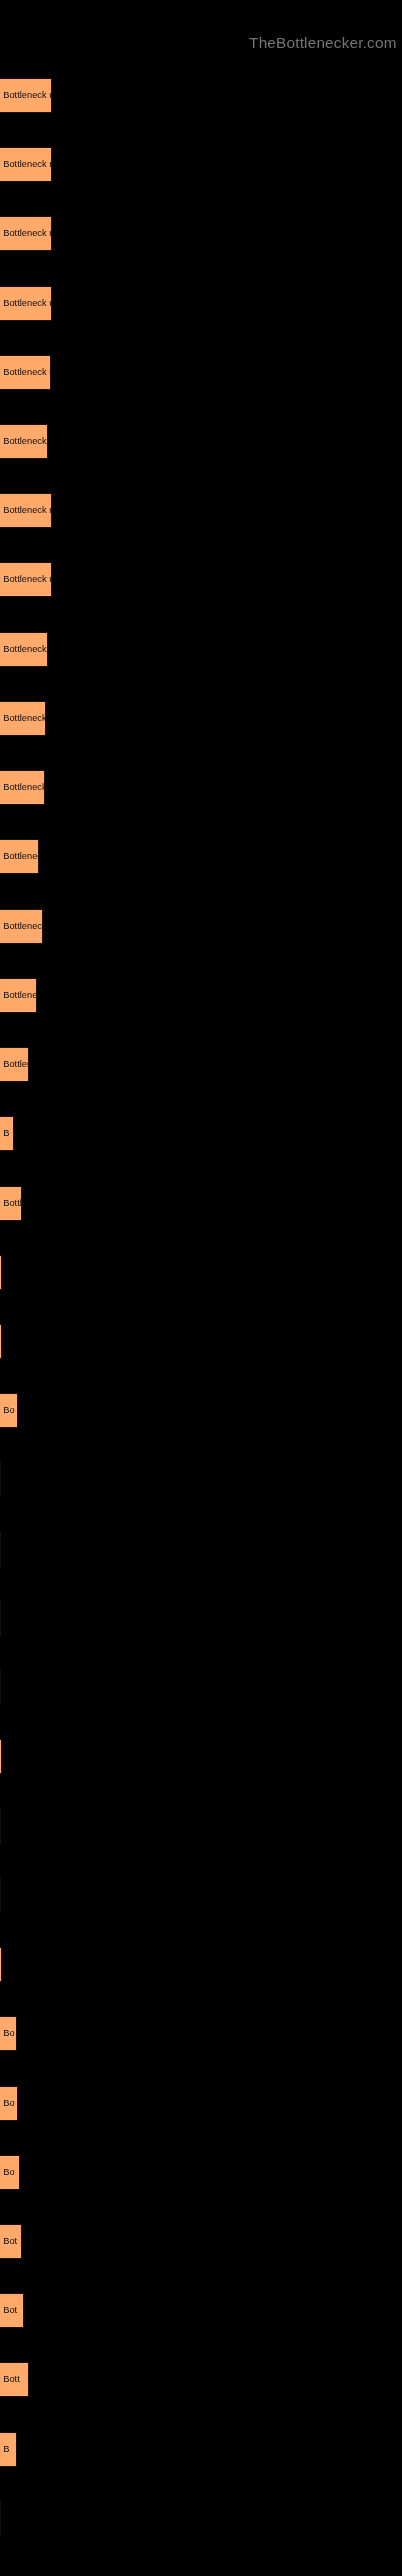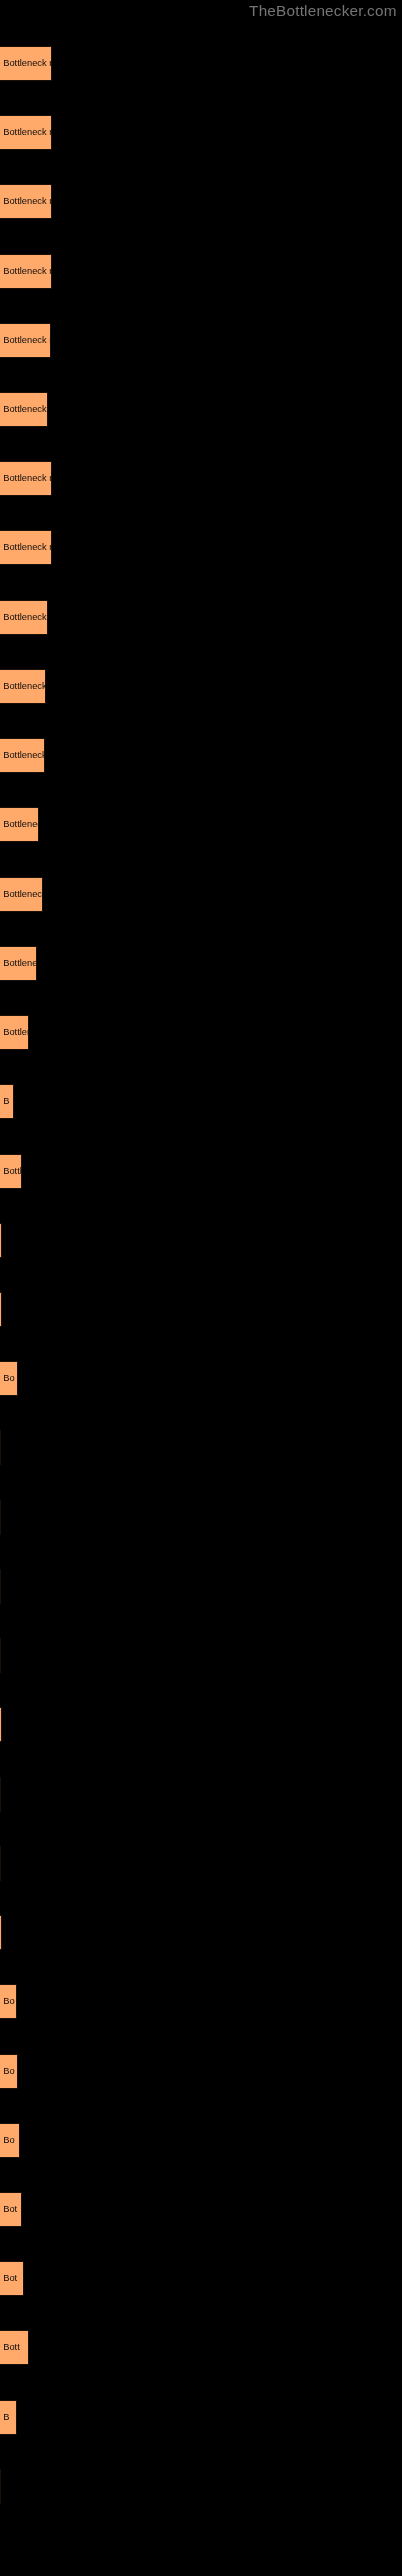--- a/index.html
+++ b/index.html
@@ -20,6 +20,7 @@
     width: 403px;
     height: 1836px;
     background: #000000;
+    margin-top: 32px;
   }
   .watermark {
     position: absolute;

